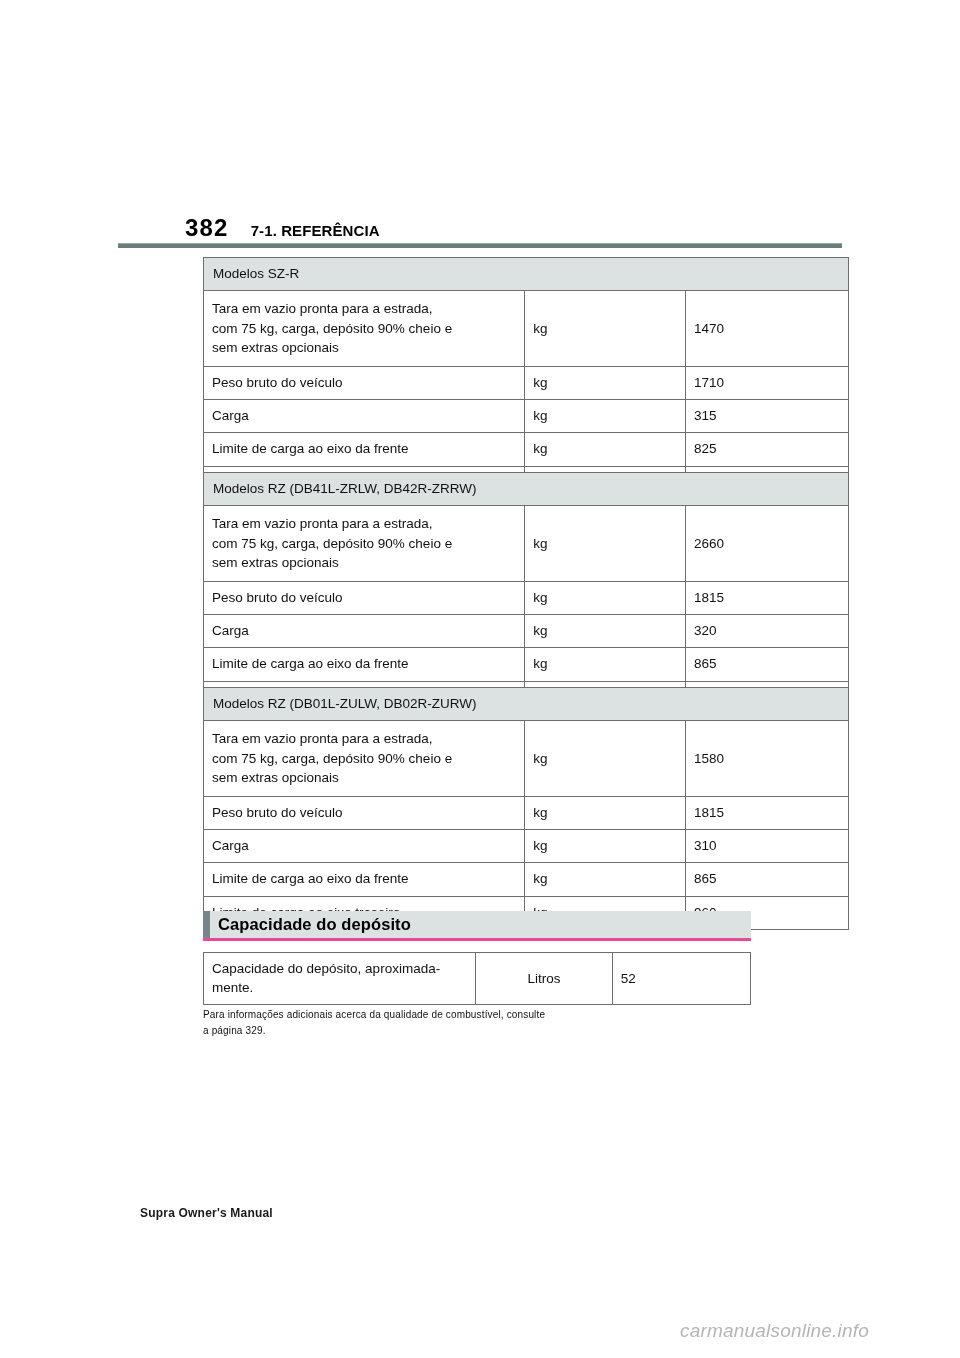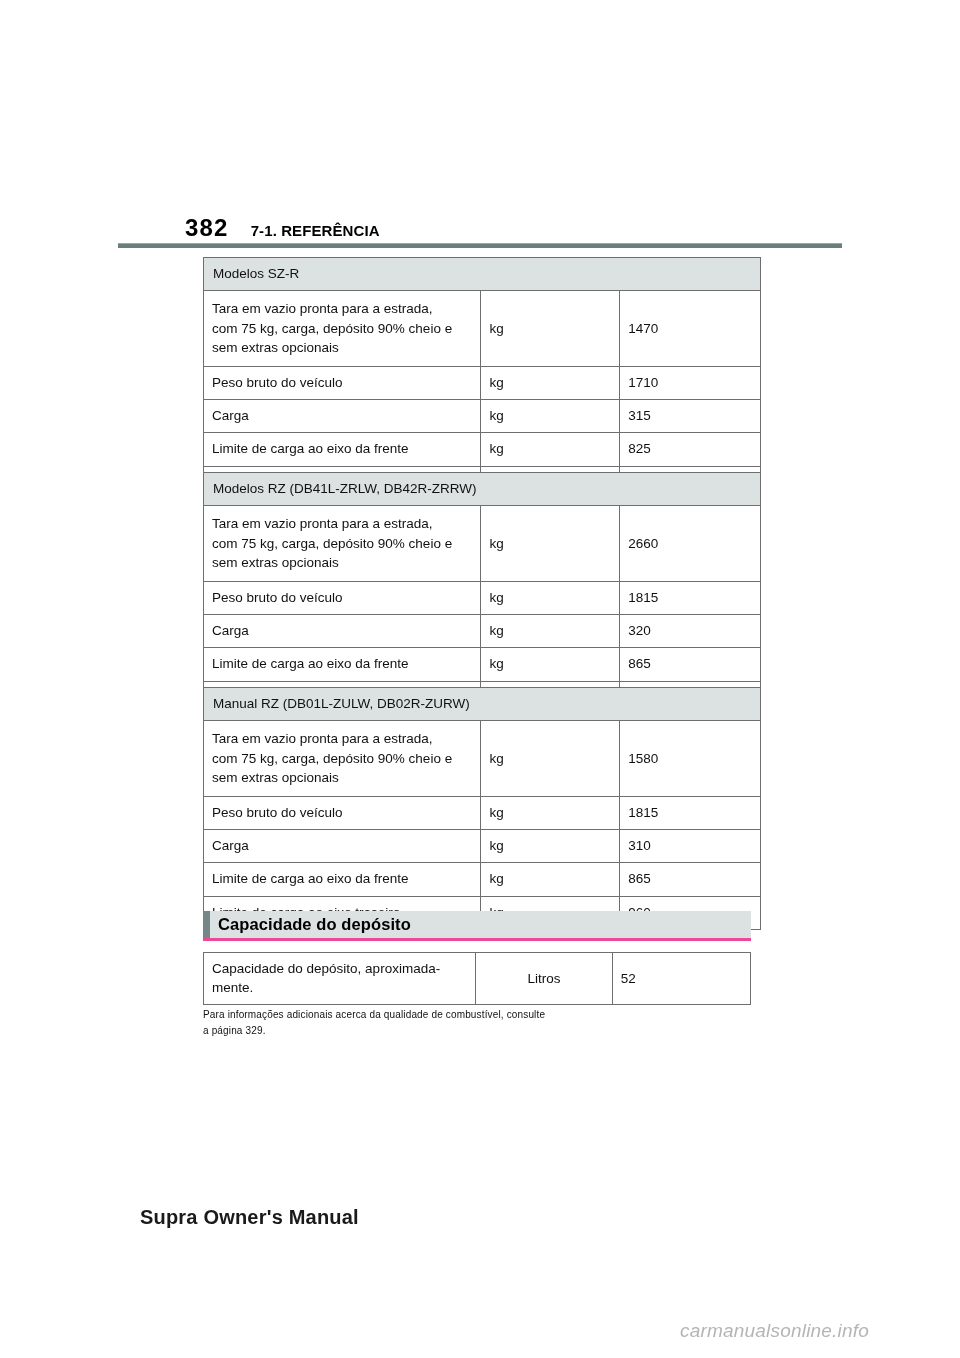--- a/index.html
+++ b/index.html
@@ -65,7 +65,7 @@
   .spec-table {
     position: absolute;
     left: 203px;
-    width: 558px;
+    width: 646px;
     border-collapse: collapse;
     table-layout: fixed;
     font-size: 13.5px;

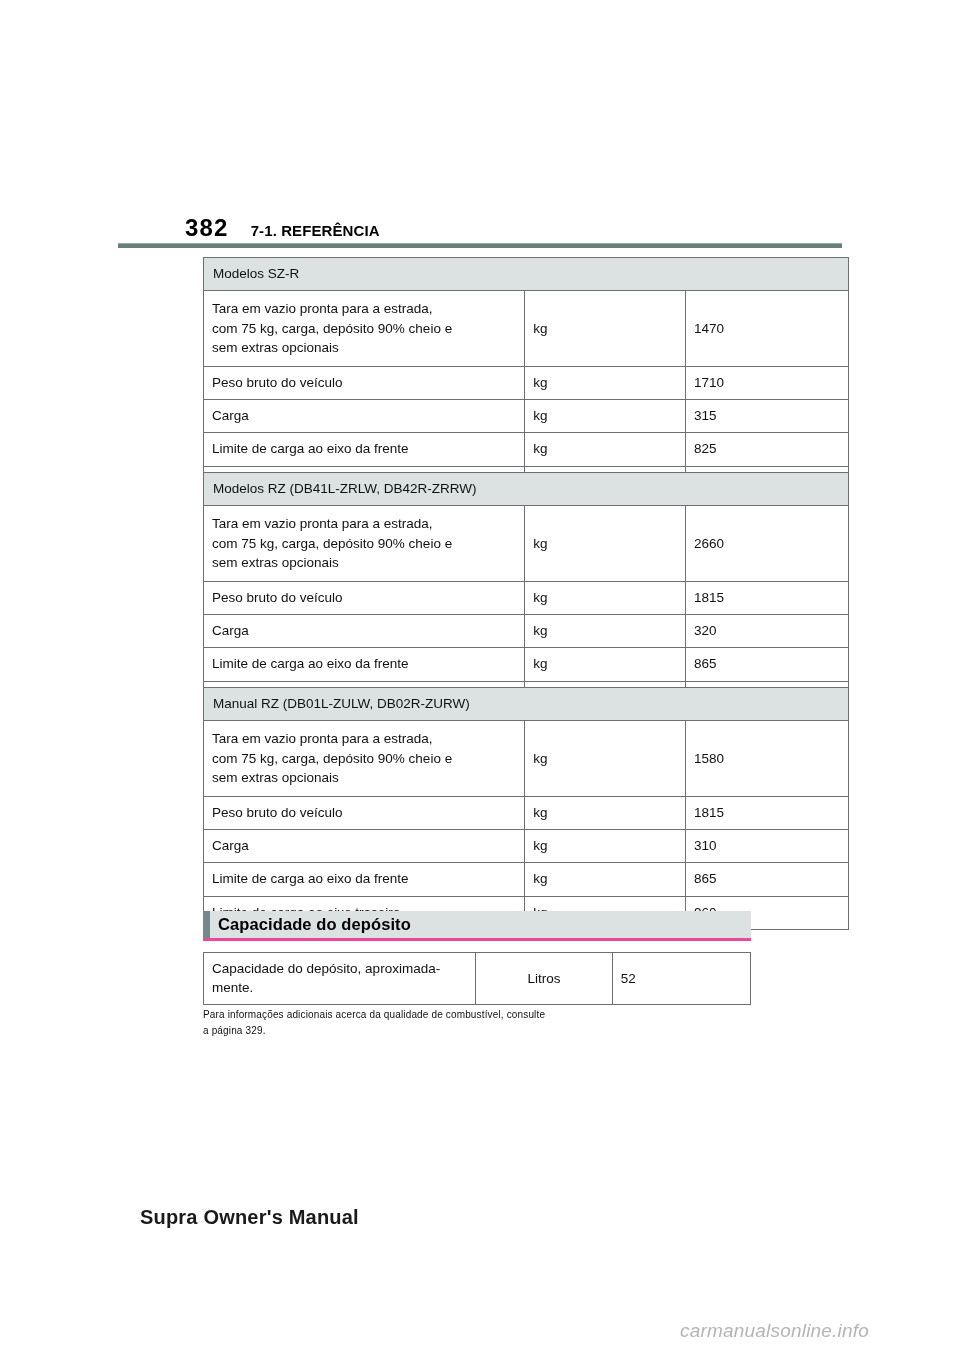--- a/index.html
+++ b/index.html
@@ -278,7 +278,7 @@
       </colgroup>
     <tbody>
       <tr>
-        <td class="th-cell" colspan="3">Manual RZ (DB01L-ZULW, DB02R-ZURW)</td>
+        <td class="th-cell" colspan="3">Modelos RZ (DB01L-ZULW, DB02R-ZURW)</td>
       </tr>
       <tr class="row-tall">
         <td>

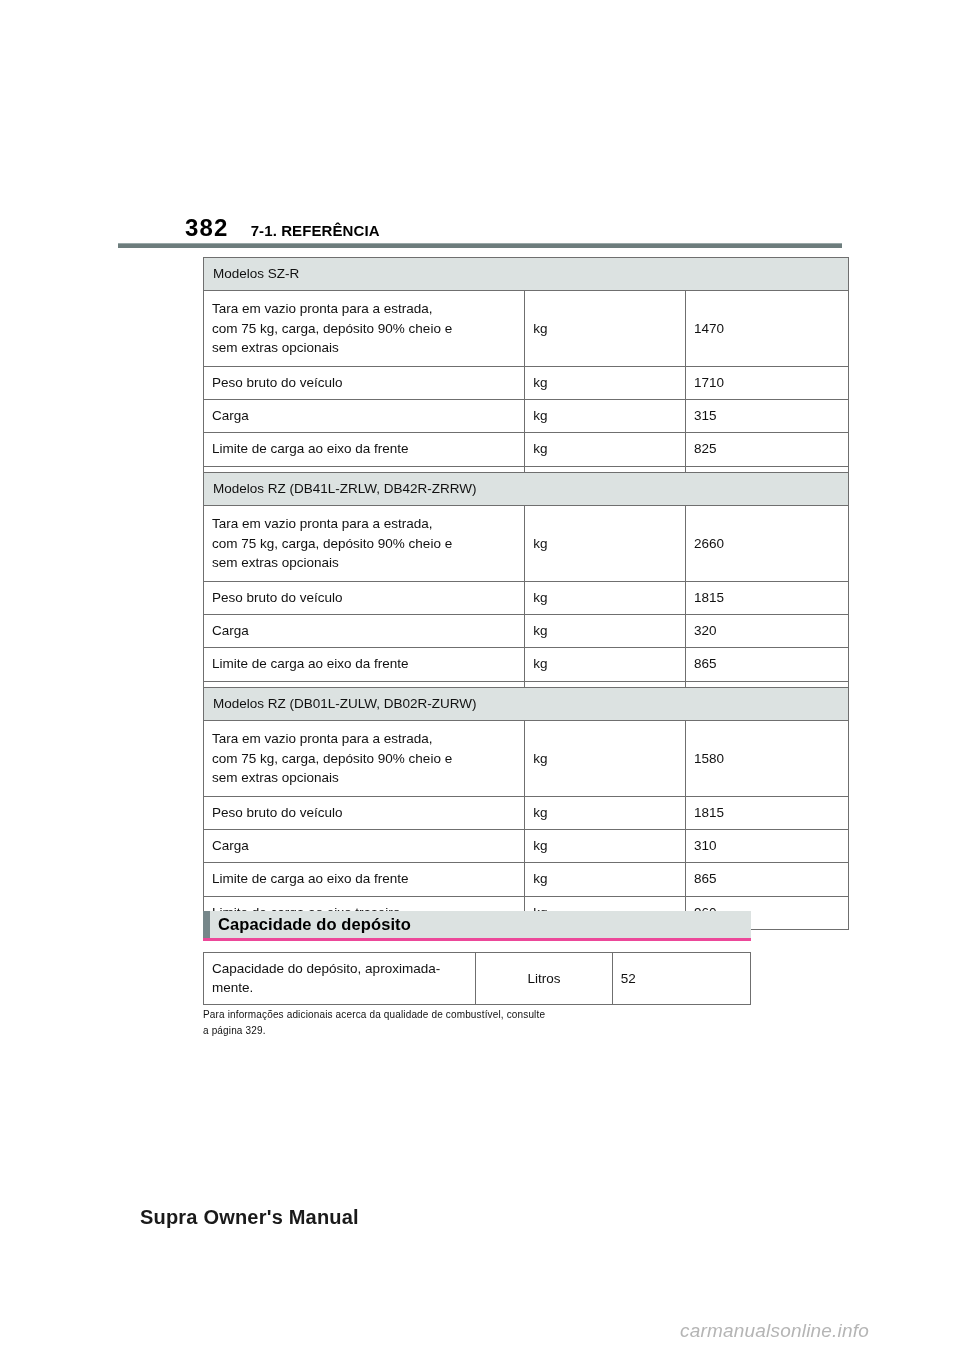--- a/index.html
+++ b/index.html
@@ -160,7 +160,7 @@
     position: absolute;
     left: 140px;
     top: 1206px;
-    font-size: 20px;
+    font-size: 12px;
     font-weight: bold;
     color: #1a1a1a;
     letter-spacing: 0.2px;

